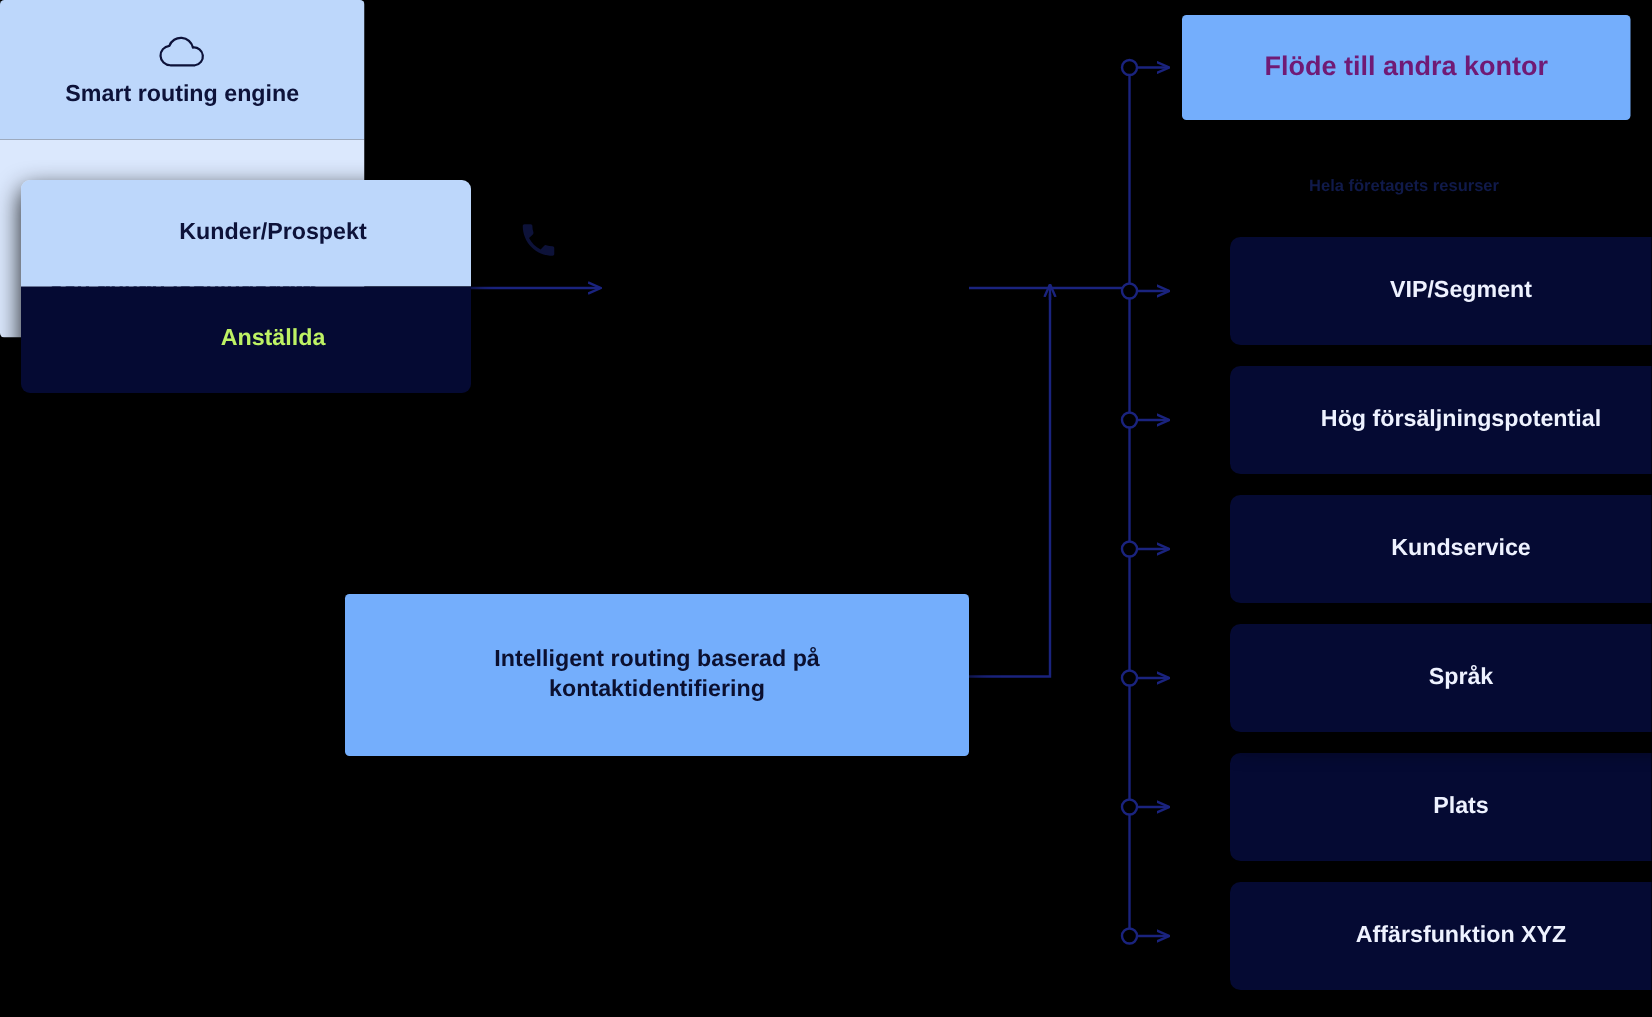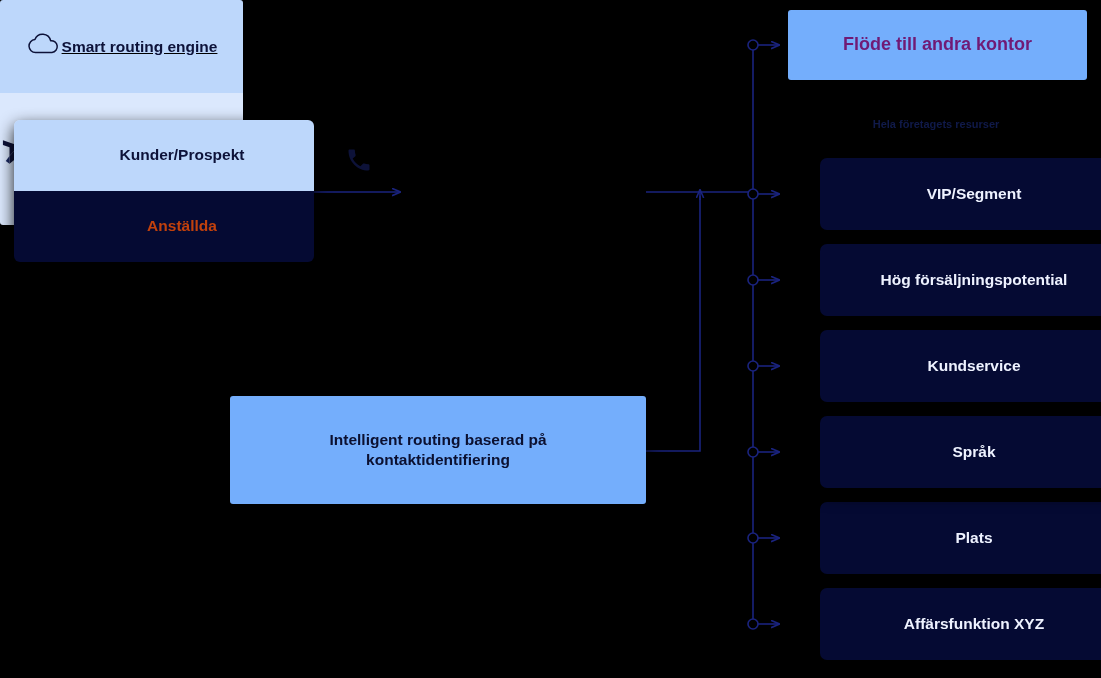--- a/index.html
+++ b/index.html
@@ -22,7 +22,7 @@
 
   
   #center-card{left:403px;top:99px;width:243px;height:225px;overflow:hidden;border-radius:3px;}
-  #center-card .sec{width:100%;display:flex;flex-direction:row;align-items:center;justify-content:center;text-decoration:underline;}
+  #center-card .sec{width:100%;display:flex;flex-direction:column;align-items:center;justify-content:center;}
   #center-card .sec-top{height:93px;background:#bdd7fb;}
   #center-card .sec-bot{height:132px;background:#dbe8fd;}
   #center-card .lbl{color:#0d1239;font-size:15.5px;font-weight:700;}

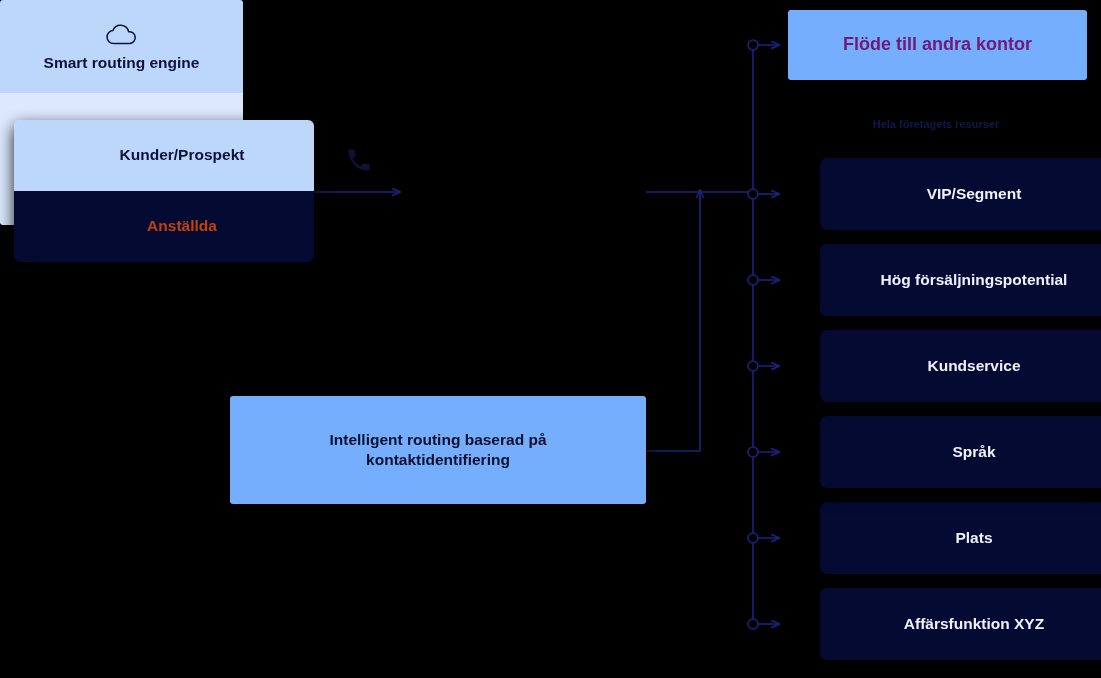--- a/index.html
+++ b/index.html
@@ -18,7 +18,7 @@
   #left-card .top{background:#bdd7fb;}
   #left-card .bot{background:#050a33;}
   #left-card .top .lbl{color:#0d1239;font-size:15.5px;font-weight:700;}
-  #left-card .bot .lbl{color:#c2410c;font-size:15.5px;font-weight:700;}
+  #left-card .bot .lbl{color:#bef264;font-size:15.5px;font-weight:700;}
 
   
   #center-card{left:403px;top:99px;width:243px;height:225px;overflow:hidden;border-radius:3px;}

